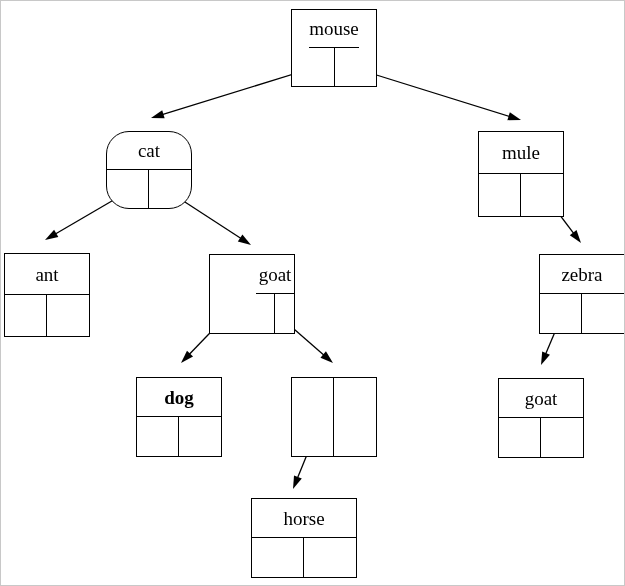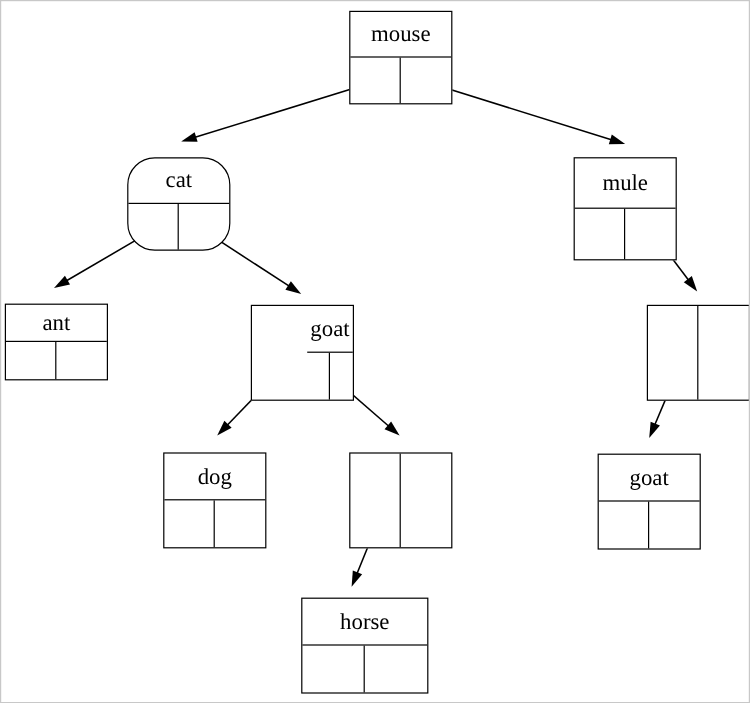--- a/index.html
+++ b/index.html
@@ -106,7 +106,7 @@
     </svg>
 
   <div id="node-layer">
-      <div class="node" style="left: 290px; top: 8px; width: 86px; height: 78px;">
+      <div class="node" style="left: 290px; top: 8px; width: 86px; height: 78px; align-items: center;">
         <div class="node-label">mouse</div>
         <div class="node-pointers">
           <div class="ptr-cell left"></div>

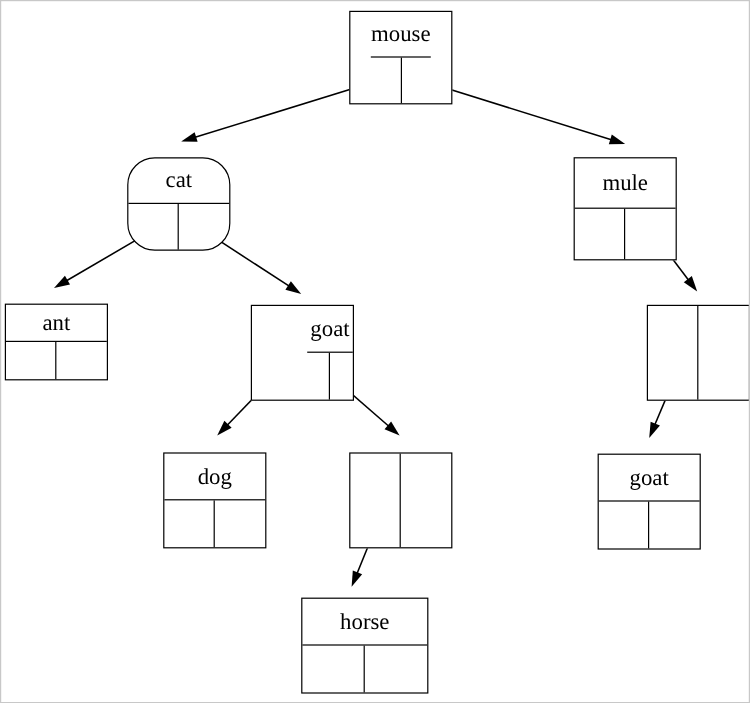--- a/index.html
+++ b/index.html
@@ -127,7 +127,7 @@
           <div class="ptr-cell right"></div>
         </div>
       </div>
-      <div class="node" style="left: 3px; top: 252px; width: 86px; height: 64px; font-family: Liberation Serif, serif;">
+      <div class="node" style="left: 3px; top: 252px; width: 86px; height: 84px; font-family: Liberation Serif, serif;">
         <div class="node-label">ant</div>
         <div class="node-pointers">
           <div class="ptr-cell left"></div>

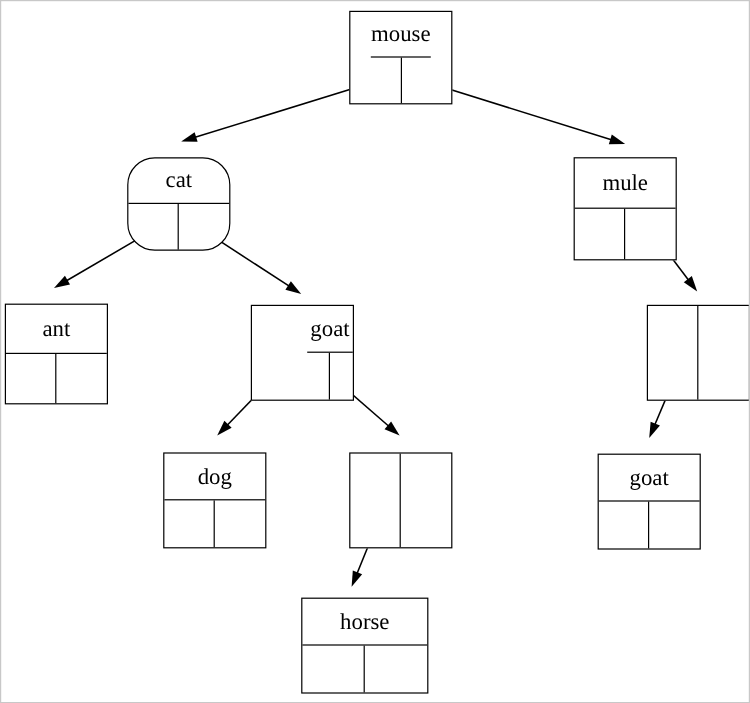--- a/index.html
+++ b/index.html
@@ -142,6 +142,7 @@
         </div>
       </div>
       <div class="node" style="left: 538px; top: 253px; width: 86px; height: 80px;">
+        <div class="node-label">zebra</div>
         <div class="node-pointers">
           <div class="ptr-cell left"></div>
           <div class="ptr-cell right"></div>

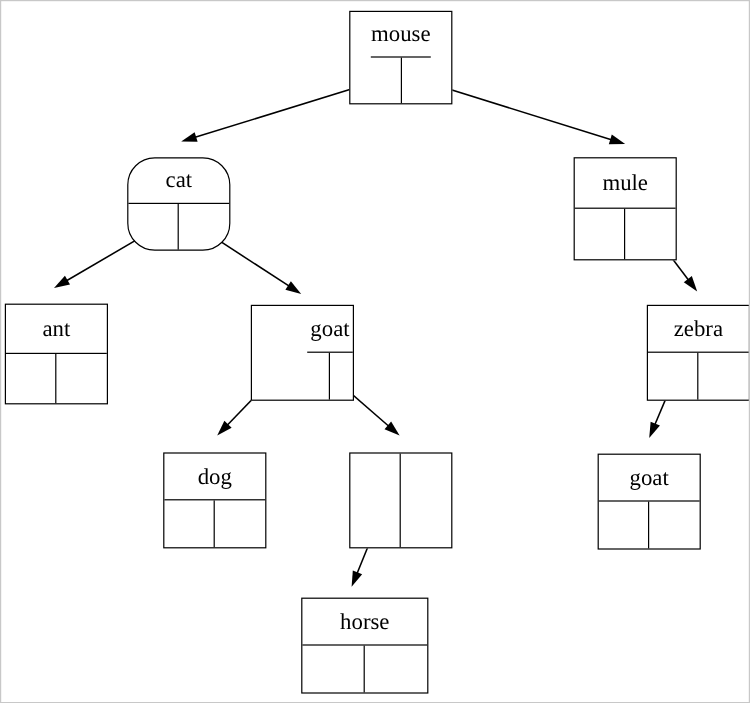--- a/index.html
+++ b/index.html
@@ -148,7 +148,7 @@
           <div class="ptr-cell right"></div>
         </div>
       </div>
-      <div class="node" style="left: 135px; top: 376px; width: 86px; height: 80px;">
+      <div class="node" style="left: 135px; top: 376px; width: 86px; height: 80px; font-weight: bold;">
         <div class="node-label">dog</div>
         <div class="node-pointers">
           <div class="ptr-cell left"></div>

